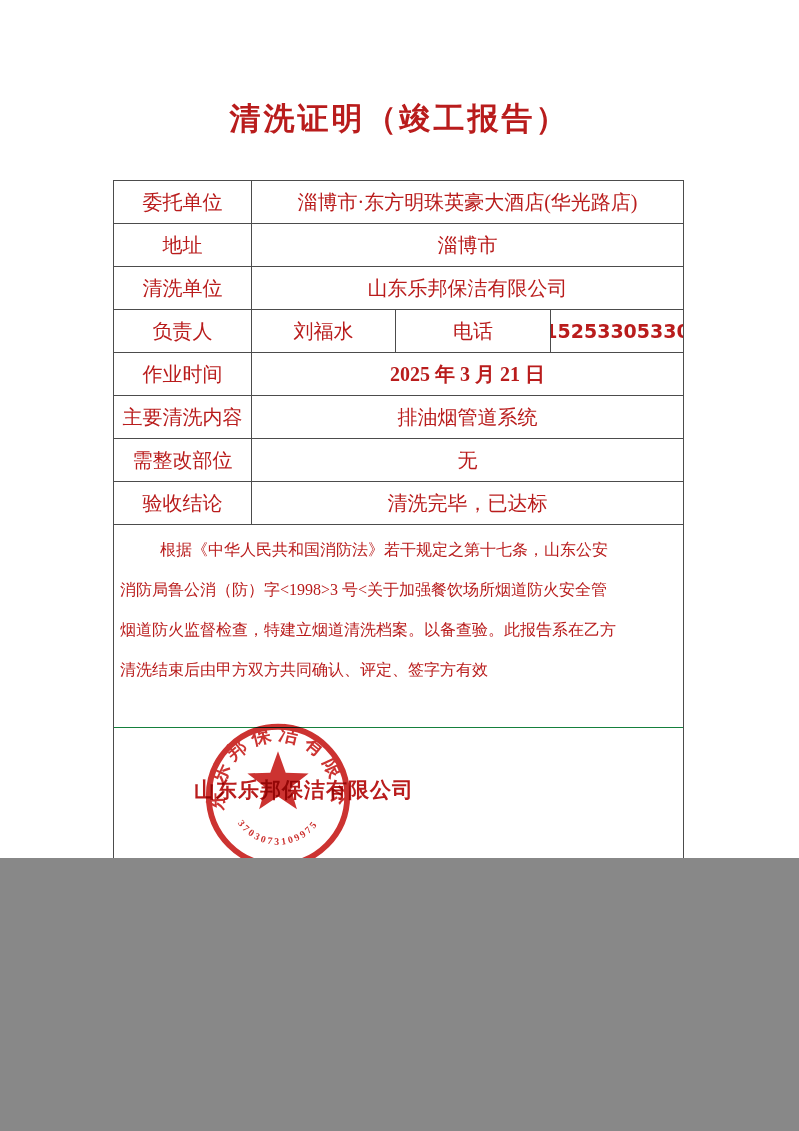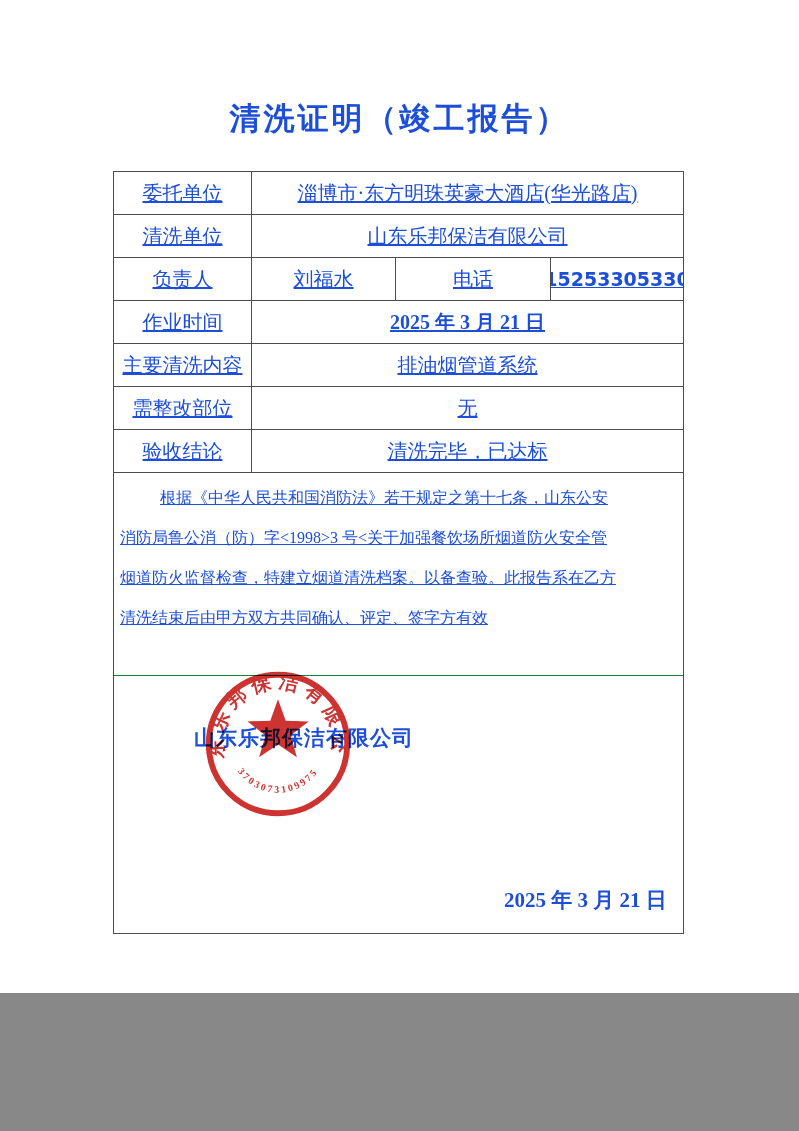--- a/index.html
+++ b/index.html
@@ -7,11 +7,11 @@
   .page {
     position: relative;
     width: 799px;
-    height: 993px;
+    height: 858px;
     margin: 0 auto;
     background: #ffffff;
     font-family: "Liberation Serif", "DejaVu Serif", serif;
-    color: #1d4ed8;
+    color: #b91c1c;
     overflow: hidden;
   }
   .doc-title {

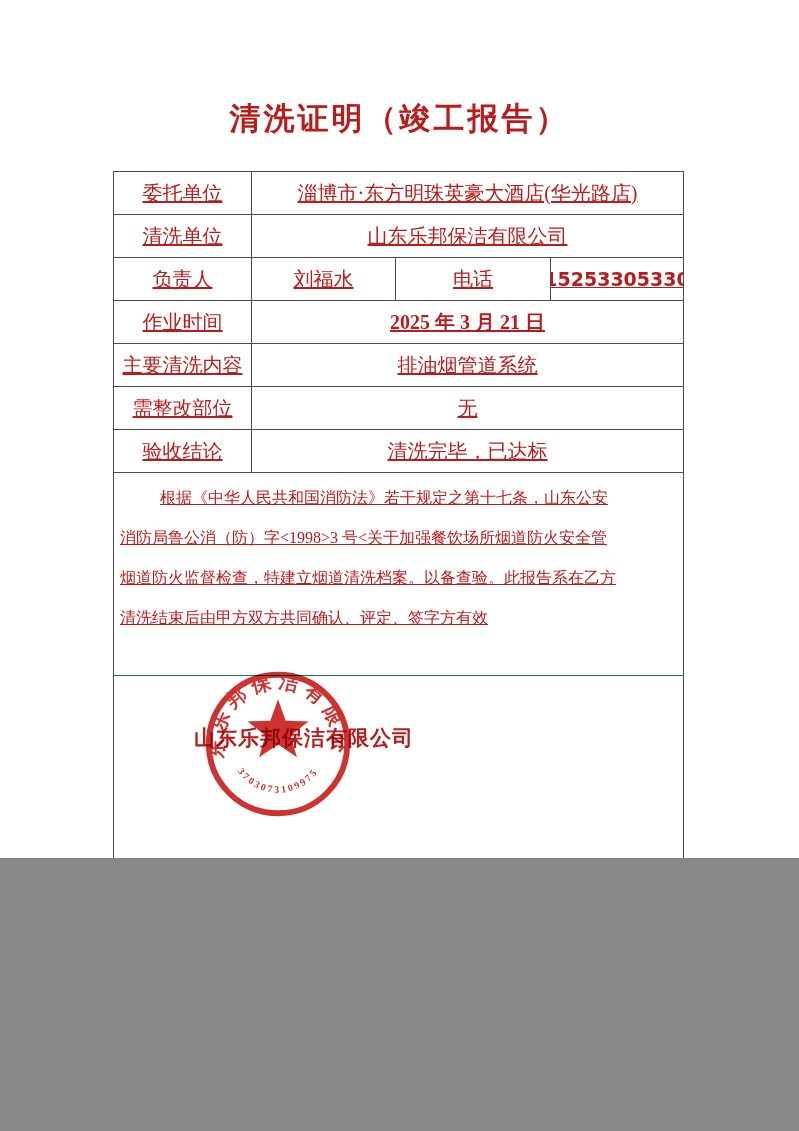--- a/index.html
+++ b/index.html
@@ -27,11 +27,10 @@
   .doc-table {
     position: absolute;
     left: 113px;
-    top: 171px;
+    top: 180px;
     width: 571px;
     border: 1px solid #4c4c4c;
     font-size: 20px;
-    text-decoration: underline;
   }
   .t-row { display: flex; height: 43px; border-bottom: 1px solid #4c4c4c; }
   .t-cell {

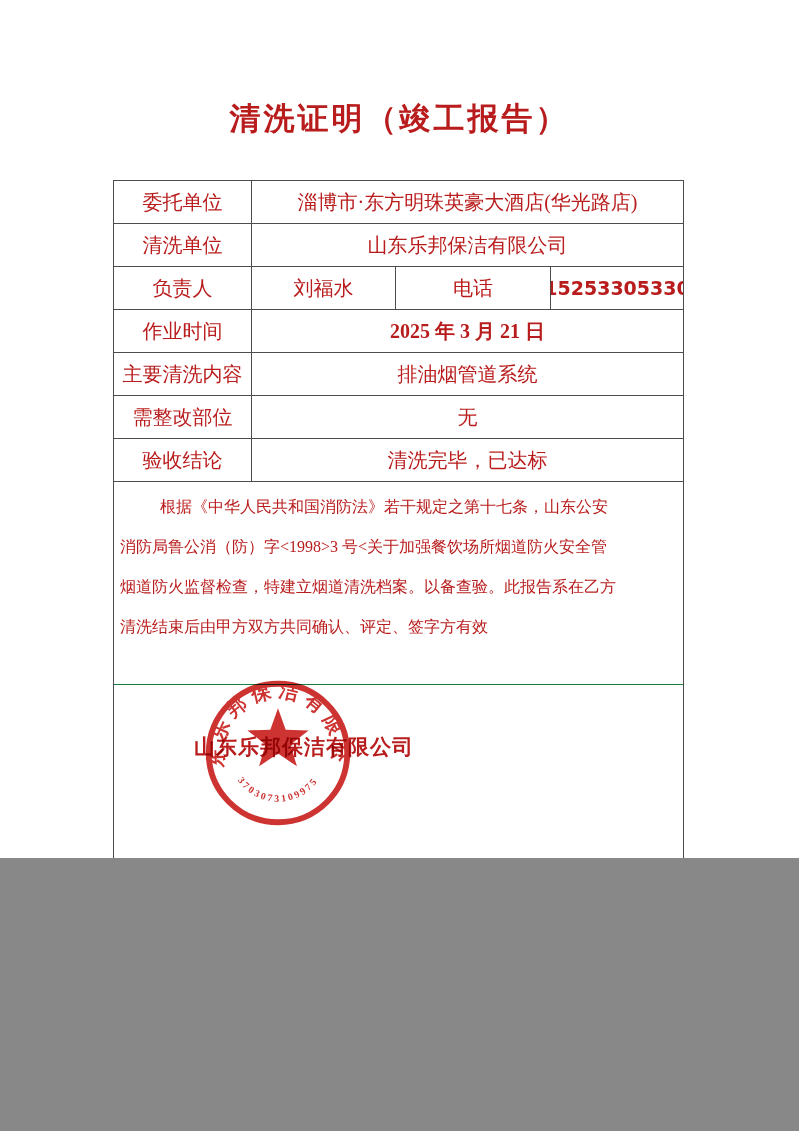--- a/index.html
+++ b/index.html
@@ -106,6 +106,10 @@
       <div class="t-cell c-value">淄博市·东方明珠英豪大酒店(华光路店)</div>
     </div>
 
+    <div class="t-row">
+      <div class="t-cell c-label">地址</div>
+      <div class="t-cell c-value">淄博市</div>
+    </div>
 
     <div class="t-row">
       <div class="t-cell c-label">清洗单位</div>

